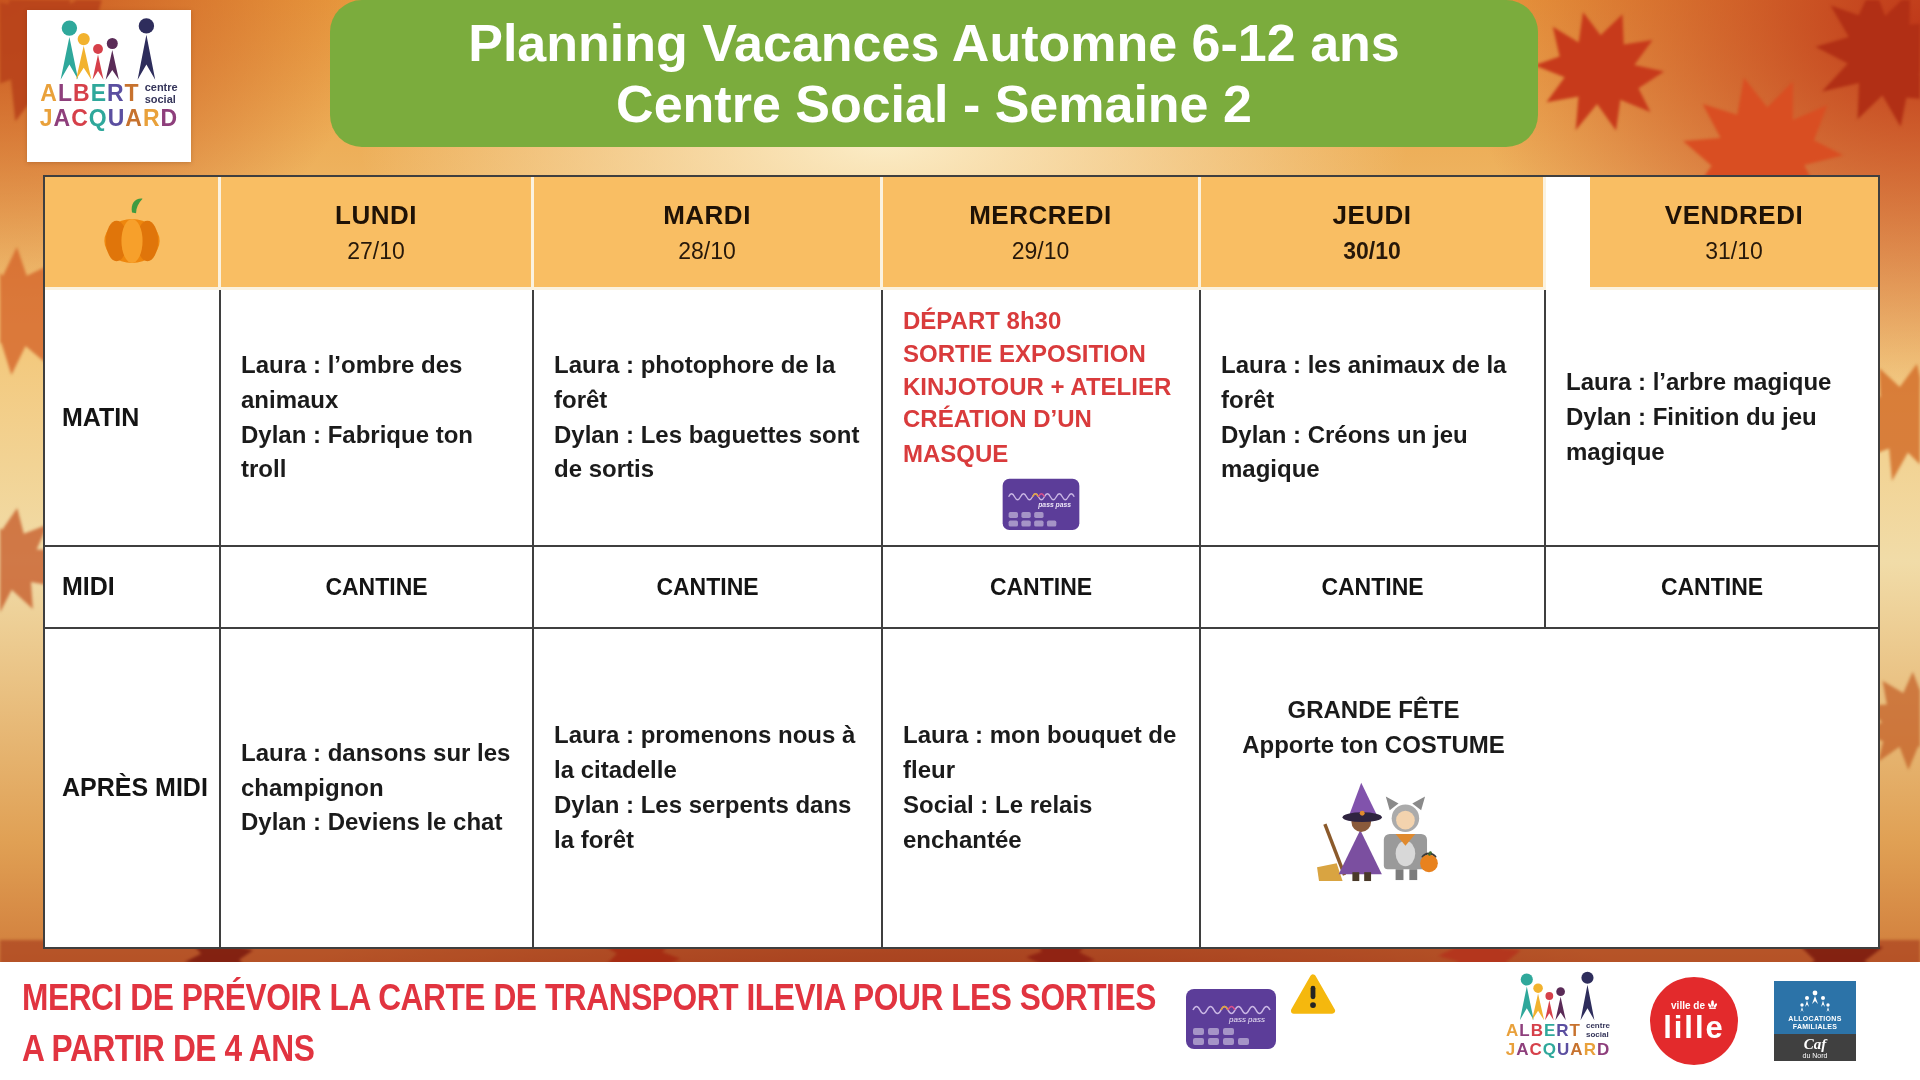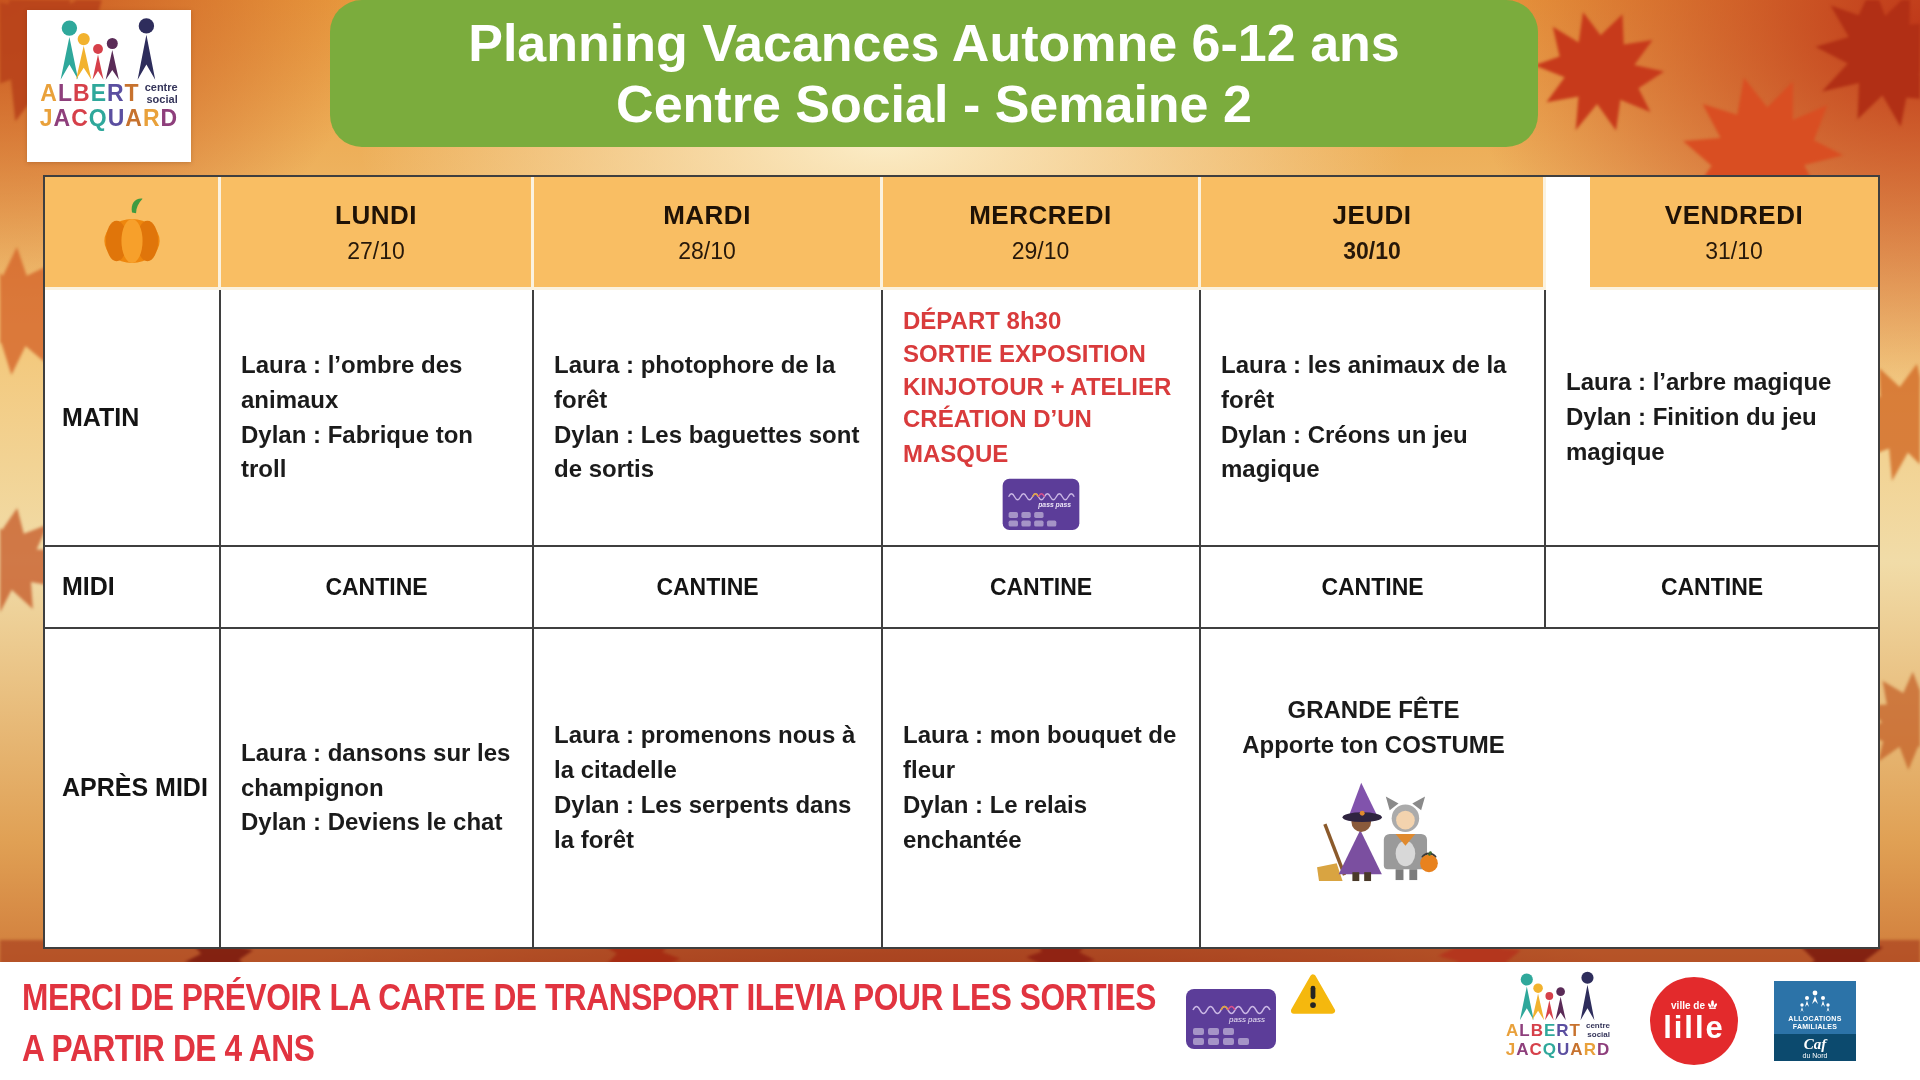--- a/index.html
+++ b/index.html
@@ -24,7 +24,7 @@
   .logo-text { text-align:center; line-height:1; }
   .logo-row { display:flex; align-items:center; gap:5px; justify-content:center; }
   .logo-name { font-size:23px; font-weight:700; letter-spacing:1px; }
-  .logo-tag { display:flex; flex-direction:column; align-items:flex-end; color:#35355a; font-size:11px; line-height:1.05; font-weight:700; }
+  .logo-tag { display:flex; flex-direction:column; align-items:flex-start; color:#35355a; font-size:11px; line-height:1.05; font-weight:700; }
   .logo-jac { margin-top:2px; }
 
   

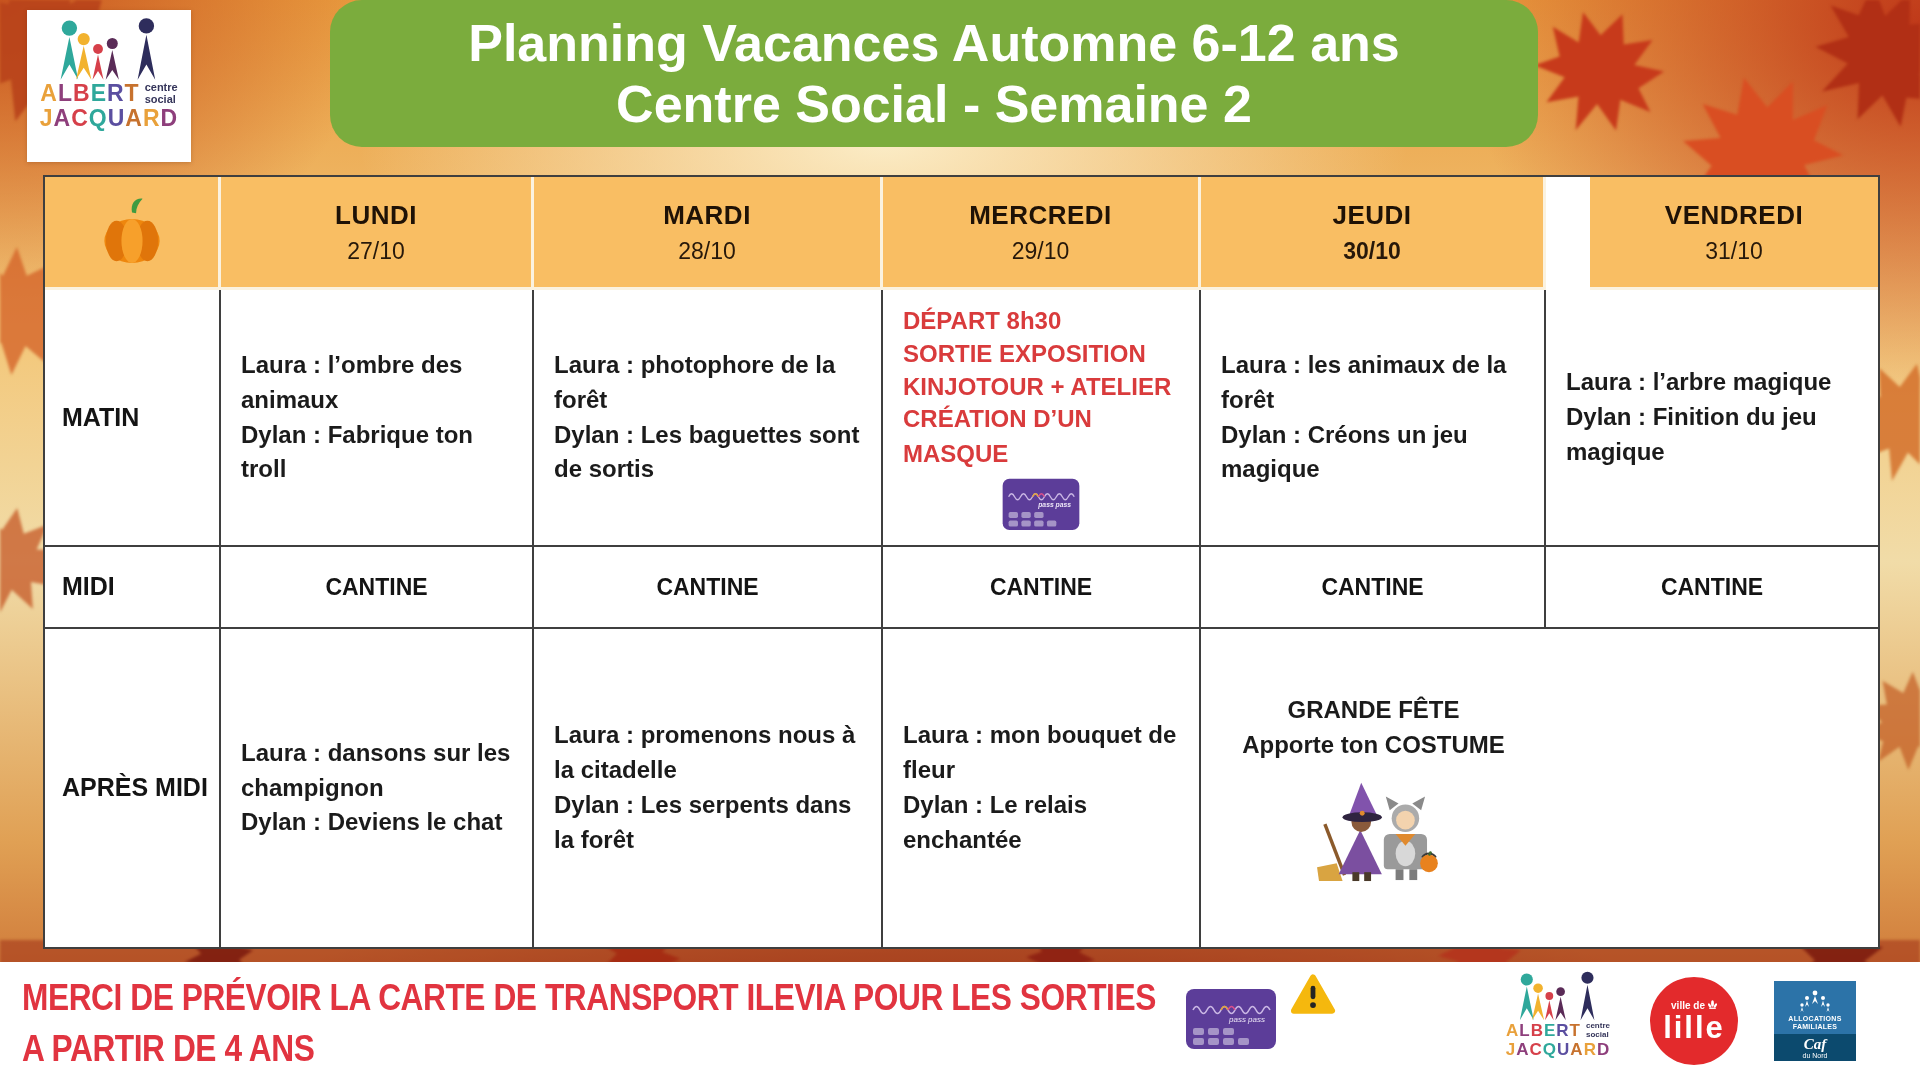--- a/index.html
+++ b/index.html
@@ -230,7 +230,7 @@
     </div>
     <div class="cell c-body lr">
       <div class="ln">Laura : mon bouquet de fleur</div>
-      <div class="ln">Dylan : Le relais enchantée</div>
+      <div class="ln">Social : Le relais enchantée</div>
     </div>
     <div class="cell c-body fete lc lr">
       <div class="ln">GRANDE FÊTE</div>

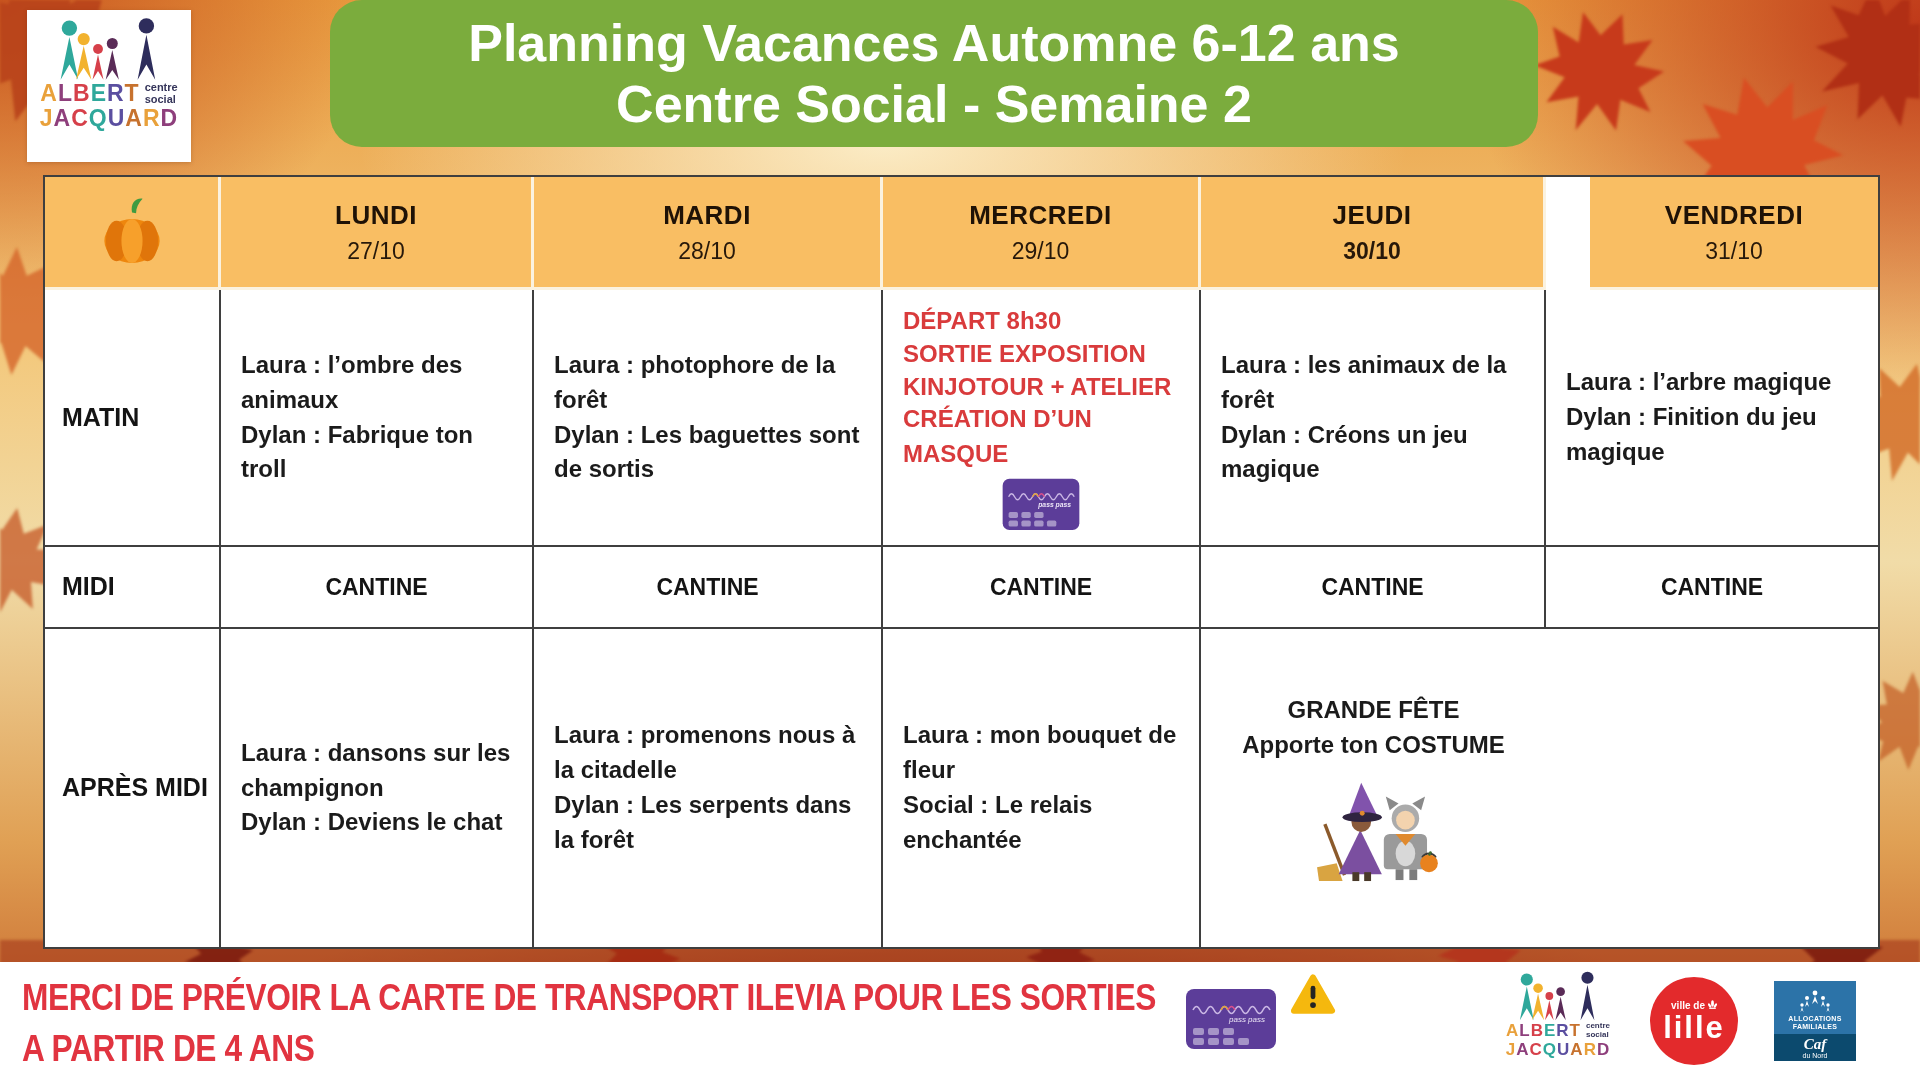--- a/index.html
+++ b/index.html
@@ -77,7 +77,7 @@
   .caf-top { background:#2C73A8; flex:1; display:flex; flex-direction:column; align-items:center; justify-content:flex-end; padding-bottom:3px; }
   .caf-top svg { width:36px; height:26px; }
   .caf-line { color:#fff; font-size:7px; font-weight:700; line-height:1.15; letter-spacing:.3px; }
-  .caf-bot { background:#0c4a6e; height:27px; display:flex; flex-direction:column; align-items:center; justify-content:center; color:#fff; }
+  .caf-bot { background:#404040; height:27px; display:flex; flex-direction:column; align-items:center; justify-content:center; color:#fff; }
   .caf-name { font-family:"Liberation Serif", serif; font-style:italic; font-weight:700; font-size:15px; line-height:1; }
   .caf-sub { font-size:7px; line-height:1; }
 </style>

